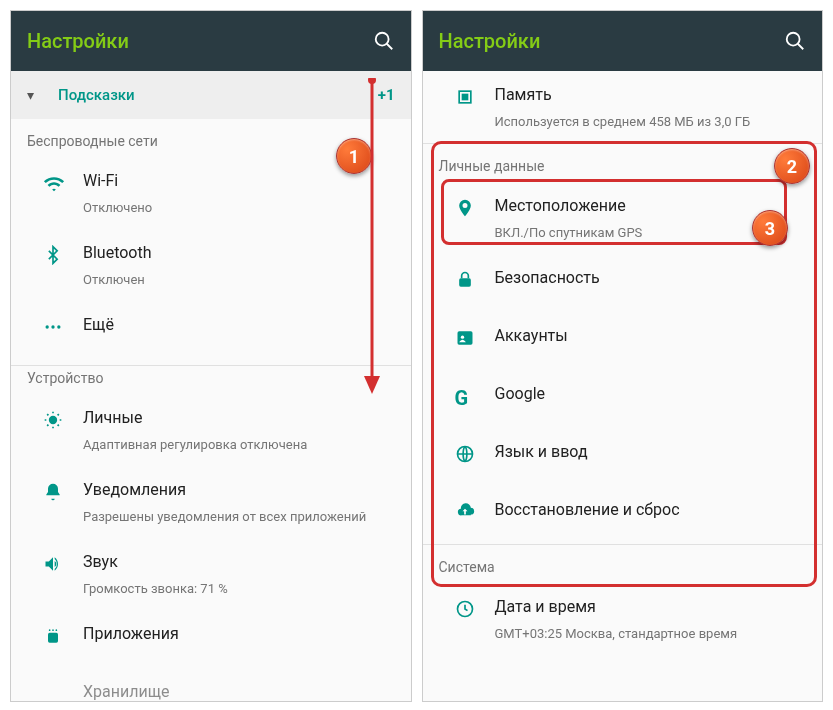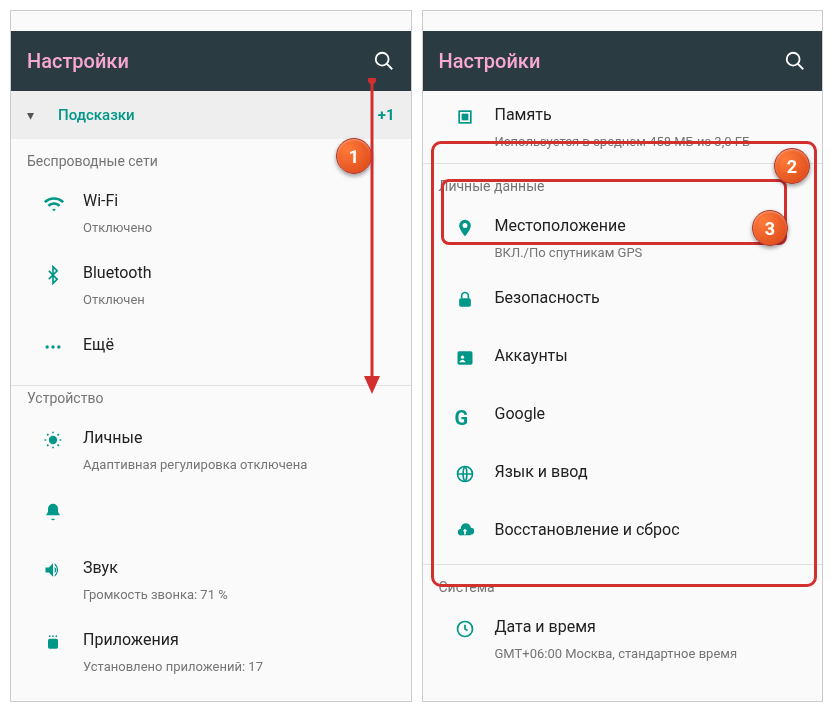--- a/index.html
+++ b/index.html
@@ -26,12 +26,11 @@
   }
   .appbar {
     background: #2a3b42;
-    color: #f9a8d4;
+    color: #84cc16;
     height: 60px;
     display: flex;
     align-items: center;
     padding: 0 16px;
-    margin-top: 20px;
   }
   .appbar .title {
     flex: 1;

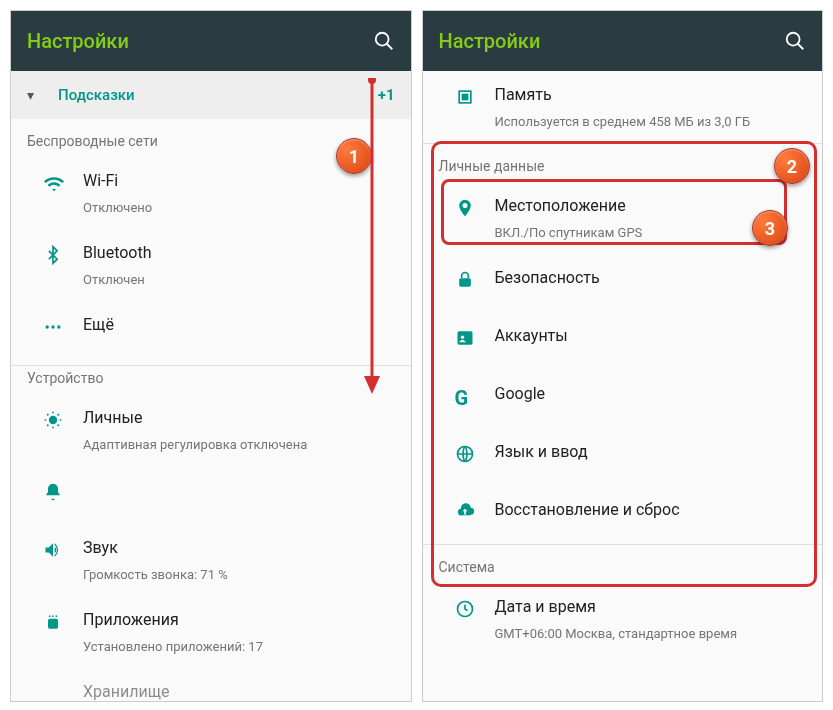--- a/index.html
+++ b/index.html
@@ -207,6 +207,10 @@
             <path d="M12 2a6 6 0 00-6 6v4l-2 3v1h16v-1l-2-3V8a6 6 0 00-6-6zm0 20a2 2 0 002-2h-4a2 2 0 002 2z"></path>
           </svg>
       </div>
+      <div class="texts">
+        <div class="primary">Уведомления</div>
+        <div class="secondary">Разрешены уведомления от всех приложений</div>
+      </div>
     </div>
 
     <div class="row">

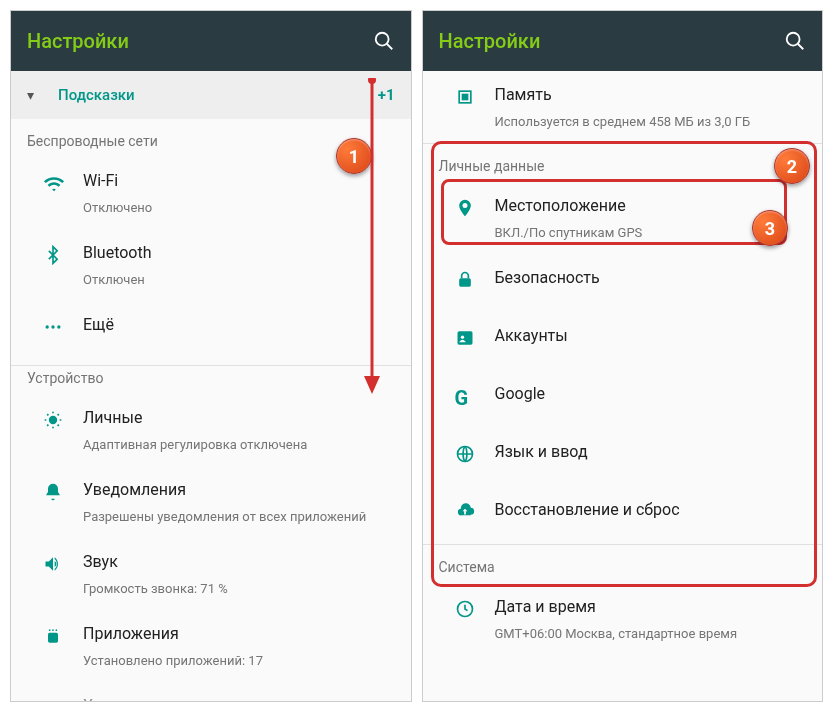--- a/index.html
+++ b/index.html
@@ -353,7 +353,7 @@
       </div>
       <div class="texts">
         <div class="primary">Дата и время</div>
-        <div class="secondary">GMT+06:00 Москва, стандартное время</div>
+        <div class="secondary">GMT+03:25 Москва, стандартное время</div>
       </div>
     </div>
 

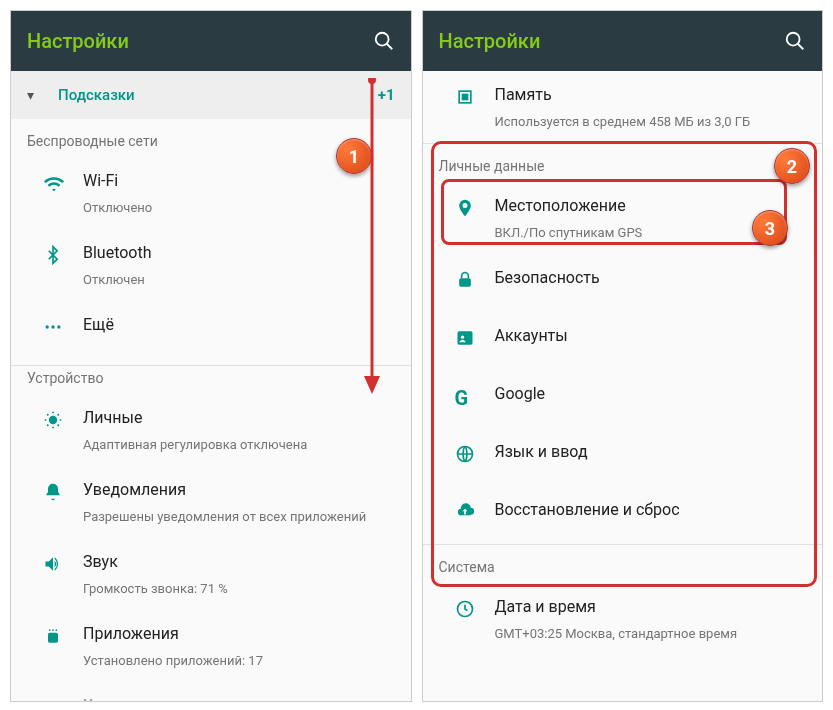--- a/index.html
+++ b/index.html
@@ -236,7 +236,6 @@
       </div>
       <div class="texts">
         <div class="primary">Приложения</div>
-        <div class="secondary">Установлено приложений: 17</div>
       </div>
     </div>
 

